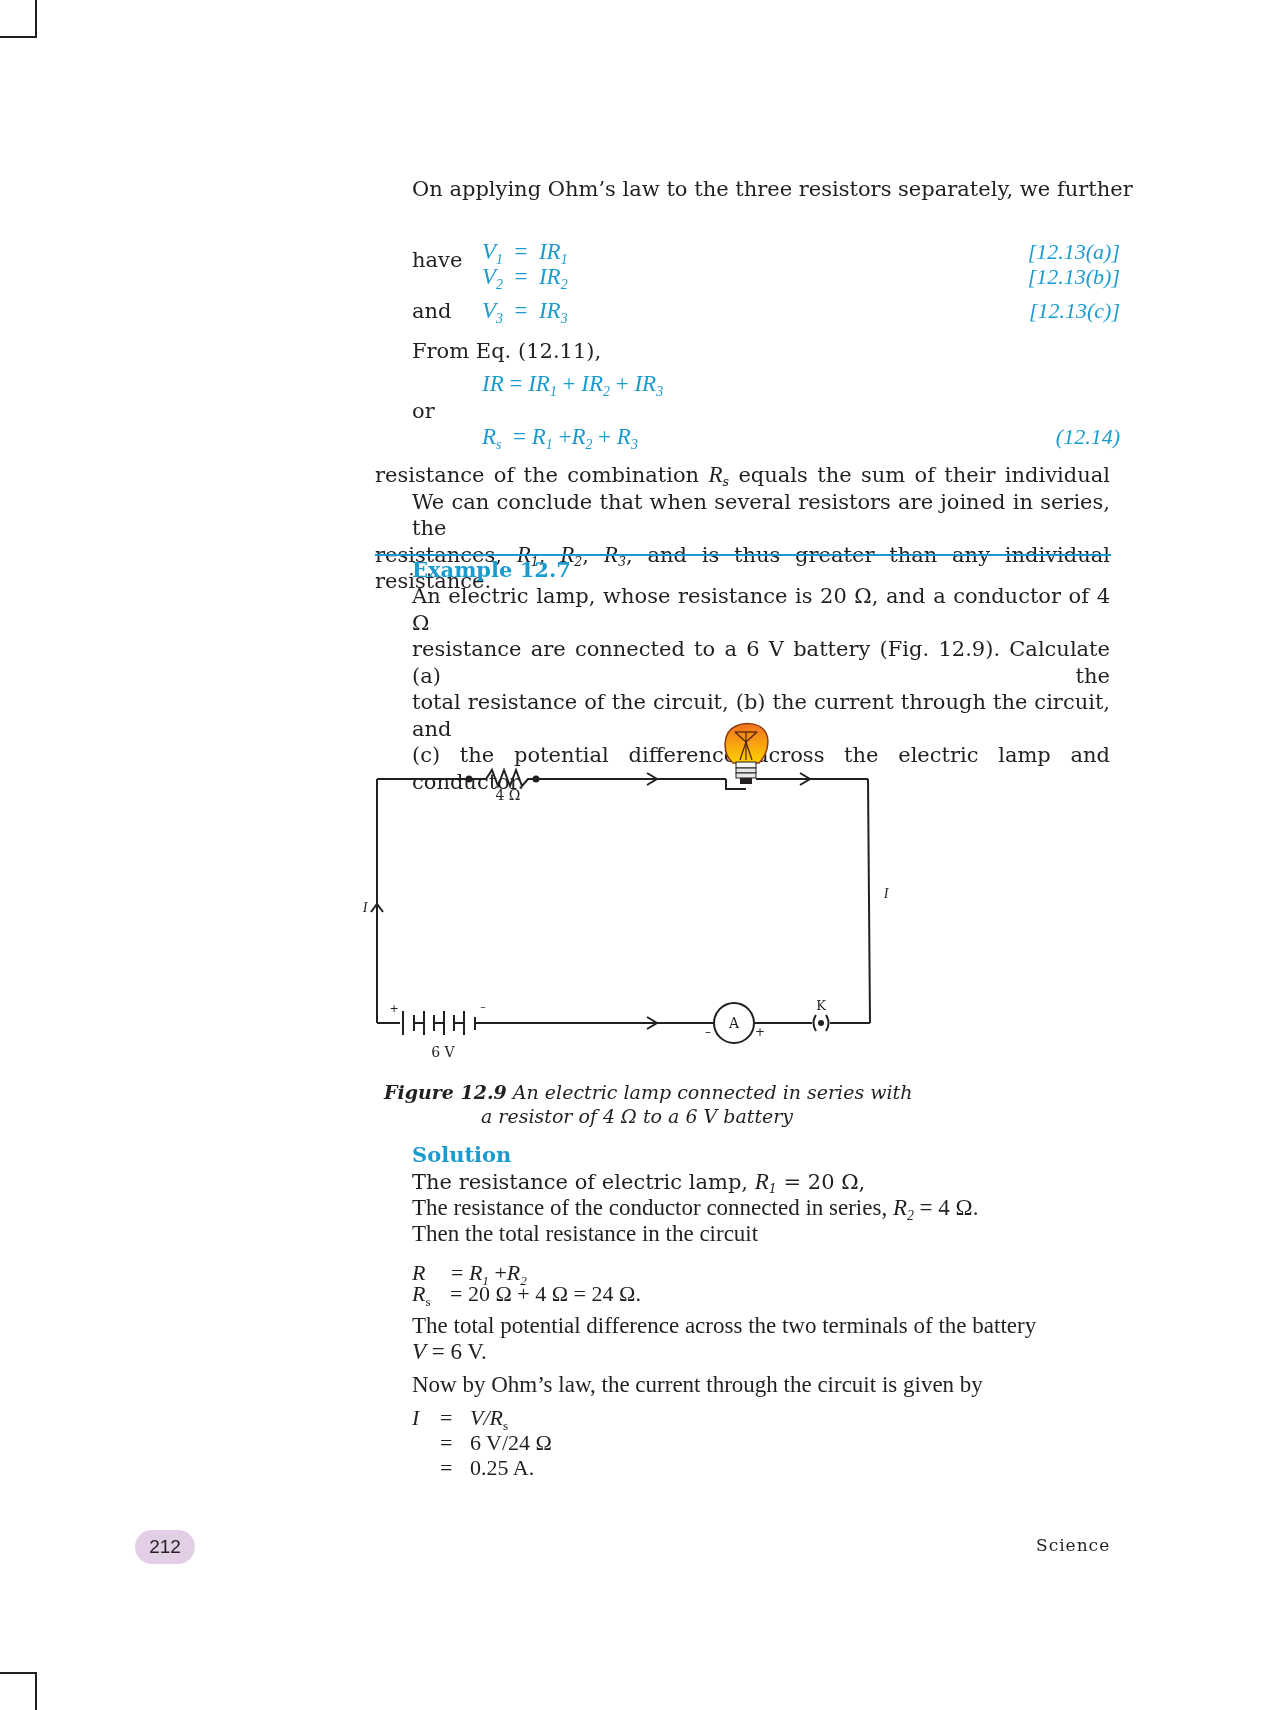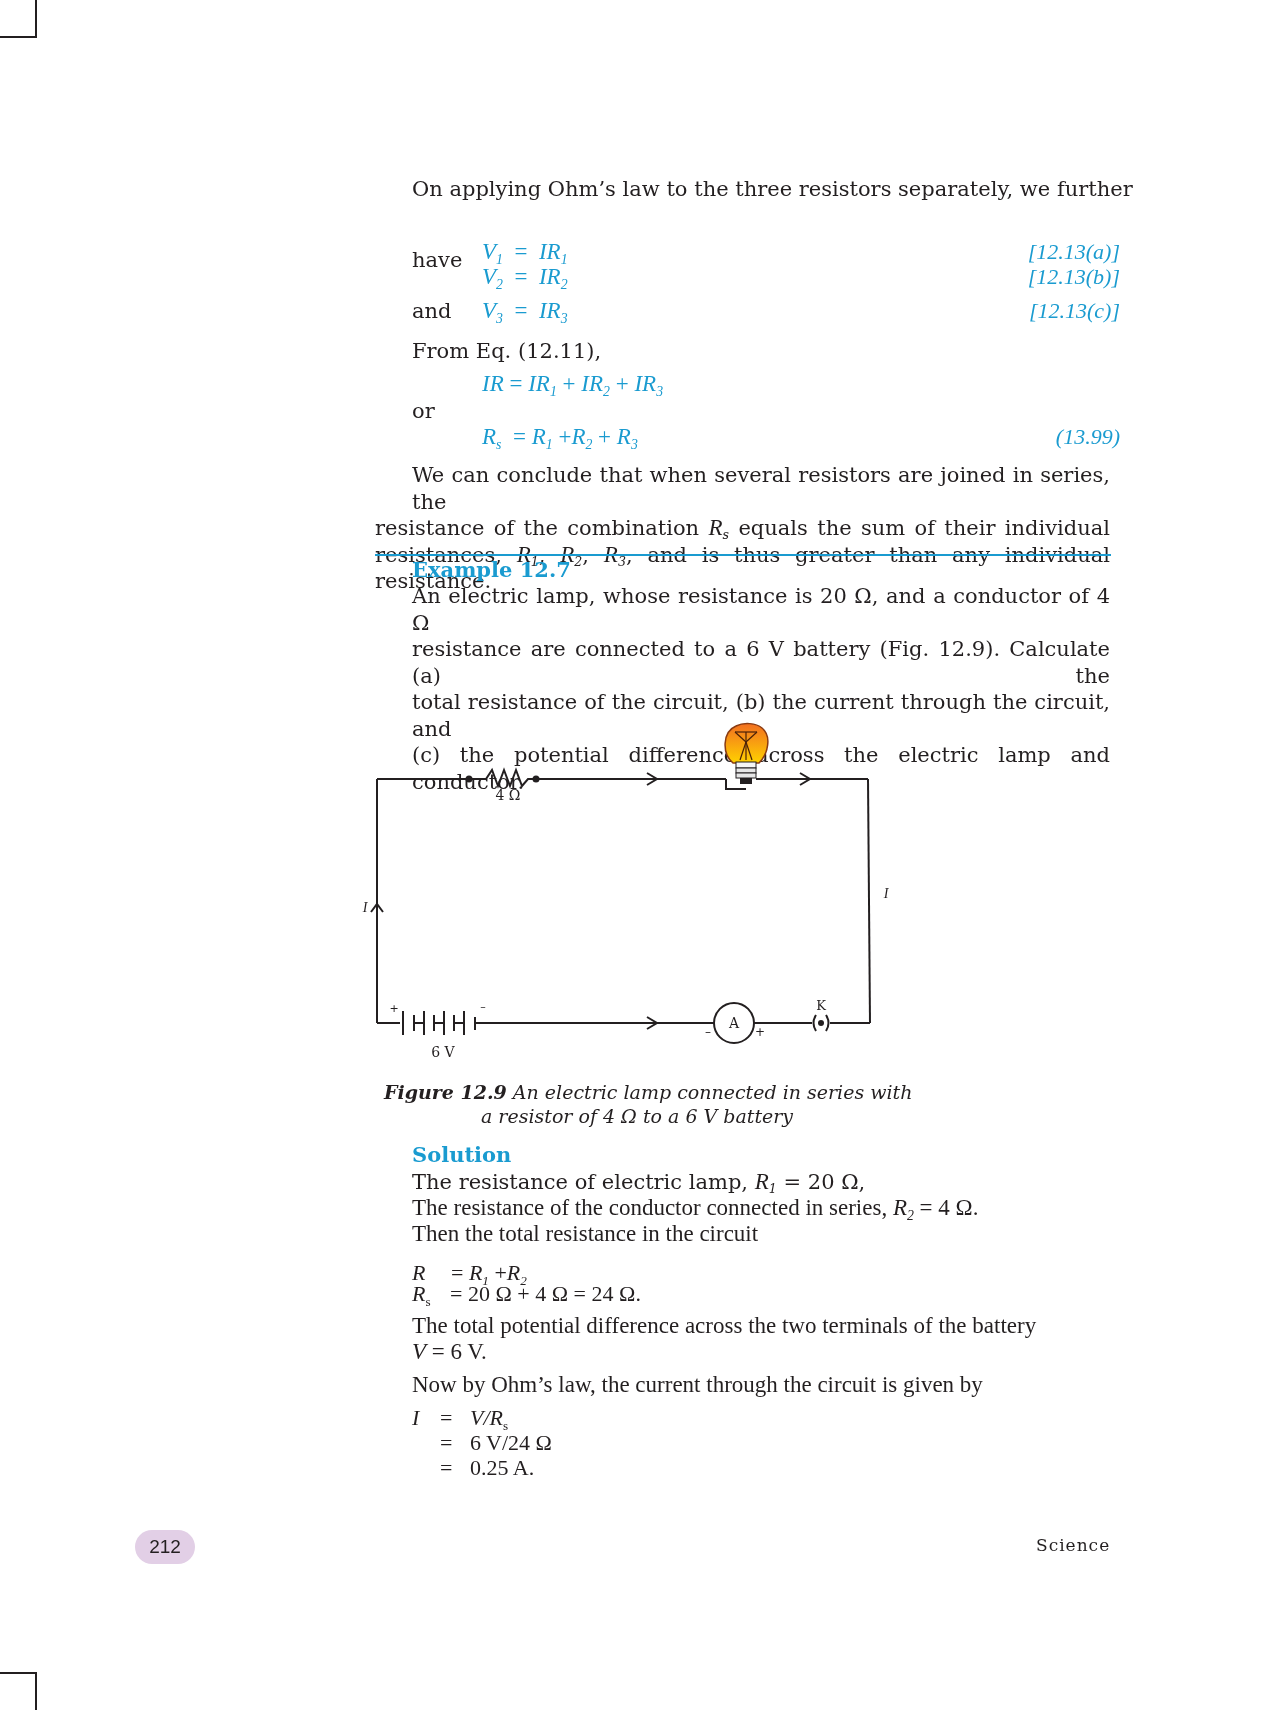--- a/index.html
+++ b/index.html
@@ -60,7 +60,7 @@
 
 <div class="abs" style="left:412px;top:424px;width:700px;height:30px;">
   <span class="abs eq" style="left:70px;top:0;"><span>R</span><sub>s</sub>&nbsp; <span style="font-style:normal">=</span> <span>R</span><sub>1</sub> <span style="font-style:normal">+</span><span>R</span><sub>2</sub> <span style="font-style:normal">+</span> <span>R</span><sub>3</sub></span>
-  <span class="abs eqnum" style="right:-8px;top:0;">(13.99)</span>
+  <span class="abs eqnum" style="right:-8px;top:0;">(12.14)</span>
 </div>
 
 <div class="abs" style="left:375px;top:462px;width:735px;">

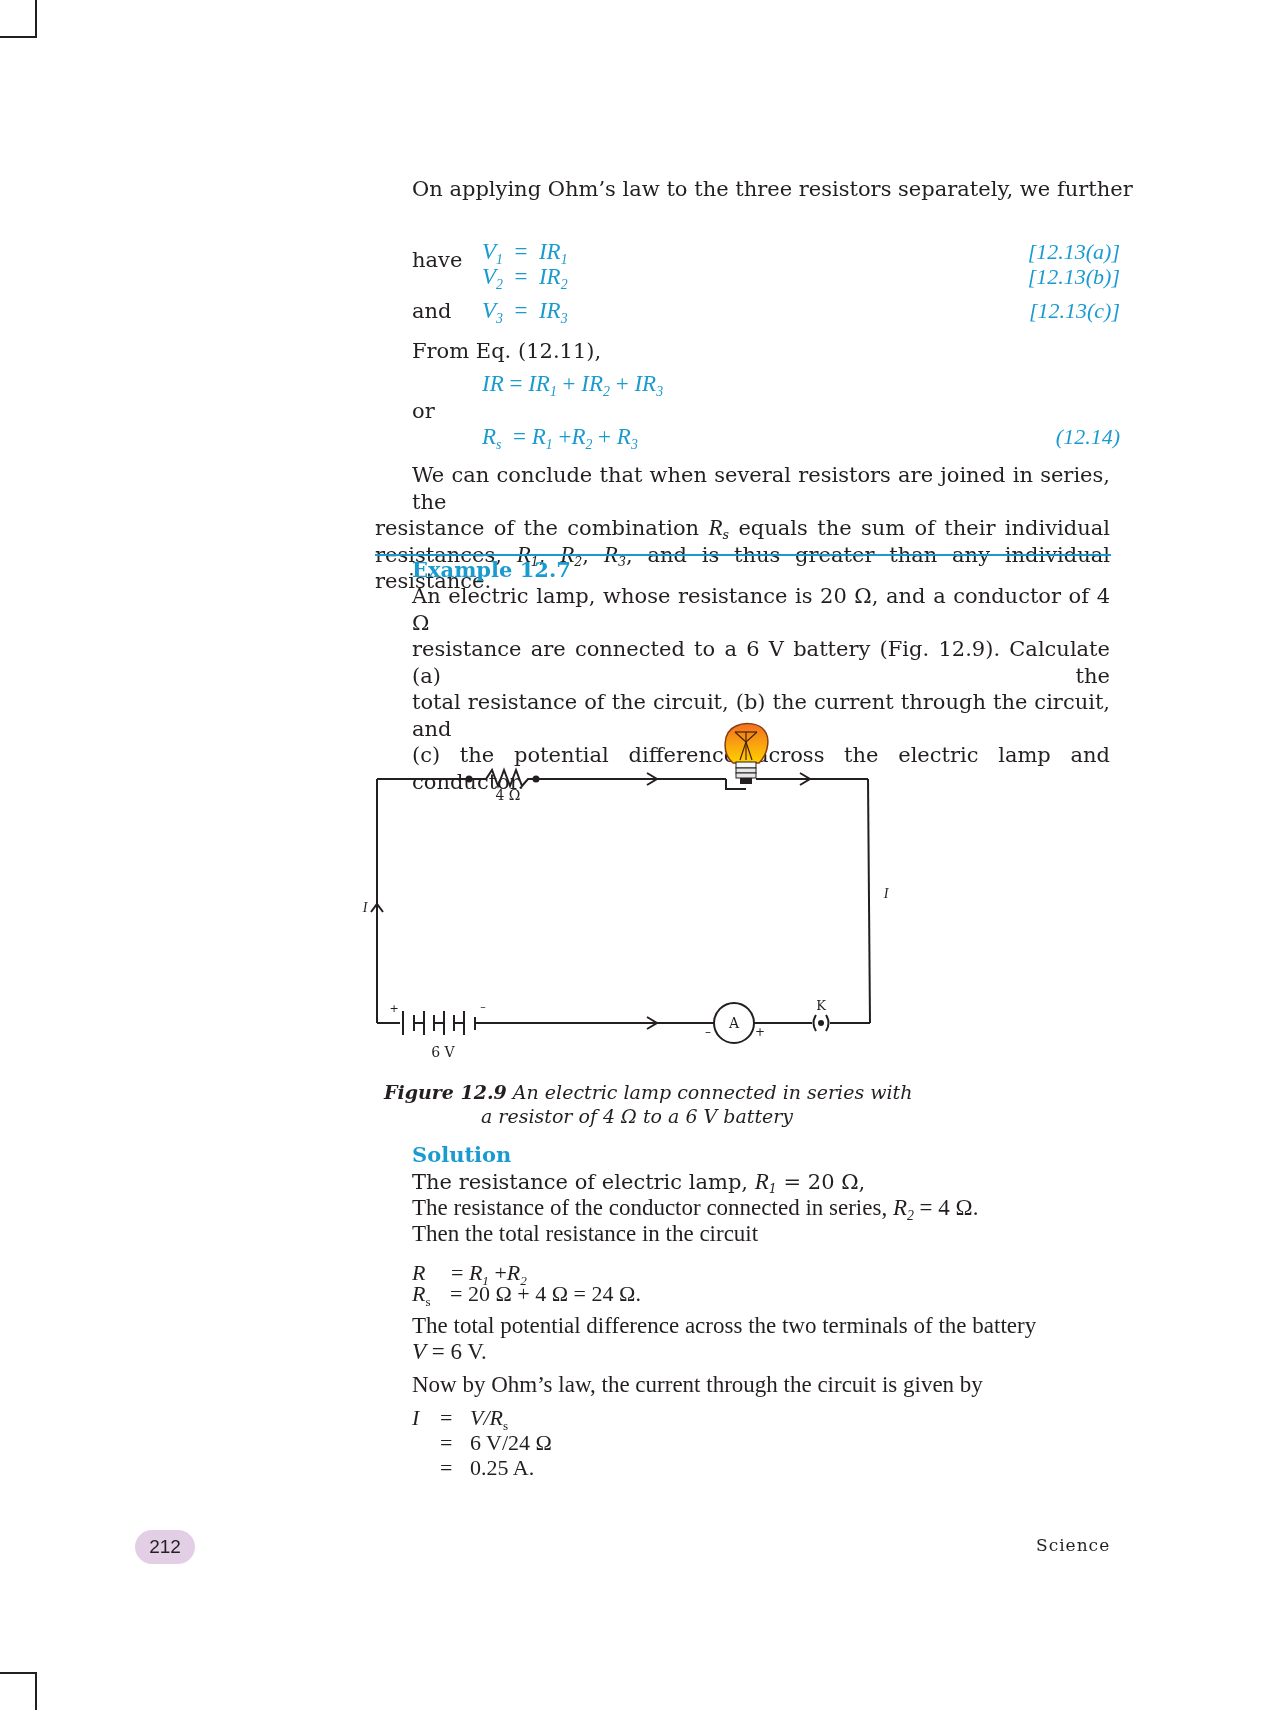--- a/index.html
+++ b/index.html
@@ -64,8 +64,8 @@
 </div>
 
 <div class="abs" style="left:375px;top:462px;width:735px;">
+  <div class="just"><span>resistance of the combination</span> <span class="it" style="font-family:'Liberation Serif',serif;font-size:23px;">R</span><sub class="it">s</sub> <span>equals the sum of their individual</span></div>
   <div class="just" style="padding-left:37px;">We can conclude that when several resistors are joined in series, the</div>
-  <div class="just"><span>resistance of the combination</span> <span class="it" style="font-family:'Liberation Serif',serif;font-size:23px;">R</span><sub class="it">s</sub> <span>equals the sum of their individual</span></div>
   <div class="just" style="text-align-last:left;"><span>resistances,</span> <span class="it" style="font-family:'Liberation Serif',serif;font-size:23px;">R</span><sub class="it">1</sub>, <span class="it" style="font-family:'Liberation Serif',serif;font-size:23px;">R</span><sub class="it">2</sub>, <span class="it" style="font-family:'Liberation Serif',serif;font-size:23px;">R</span><sub class="it">3</sub>, <span>and is thus greater than any individual resistance.</span></div>
 </div>
 

